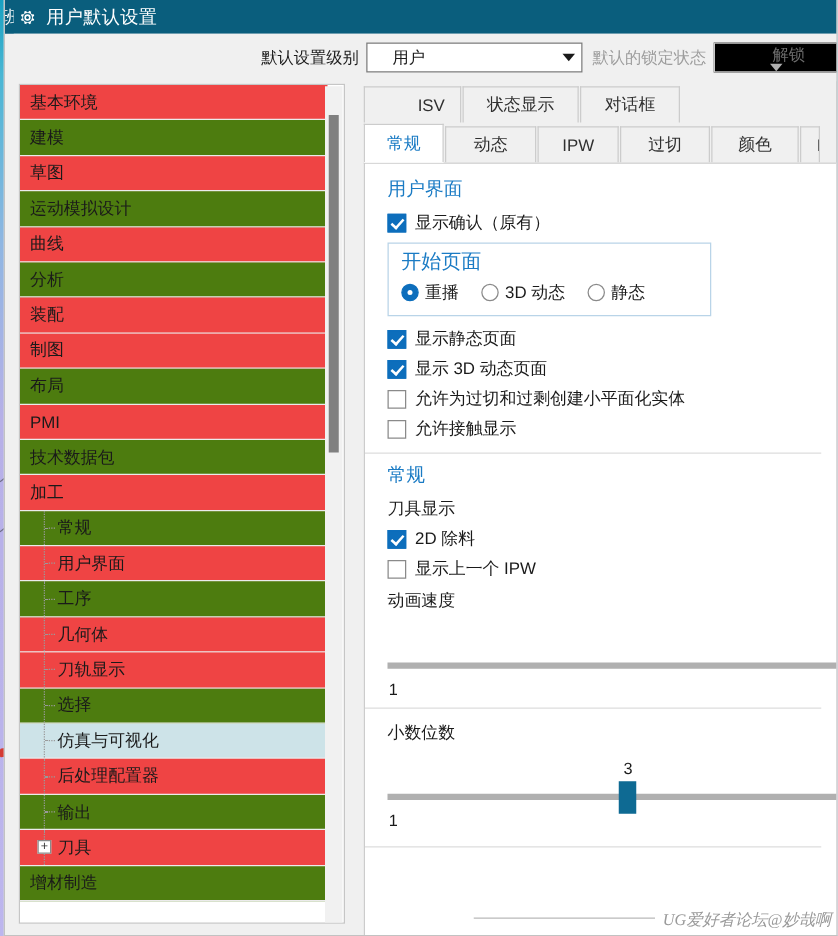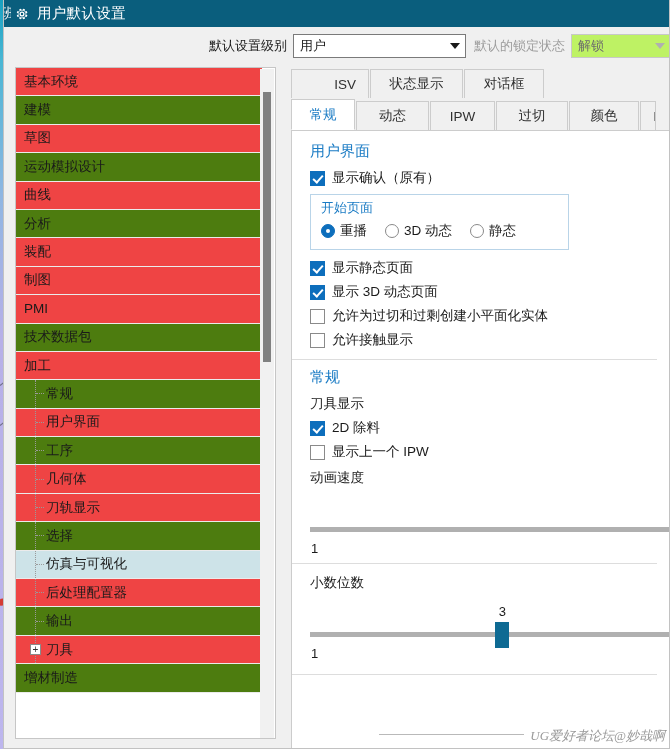--- a/index.html
+++ b/index.html
@@ -94,7 +94,7 @@
     position: relative;
   }
   .combo .val {
-    padding-left: 6px;
+    padding-left: 20px;
     font-size: 13px;
     flex: 1;
     white-space: nowrap;

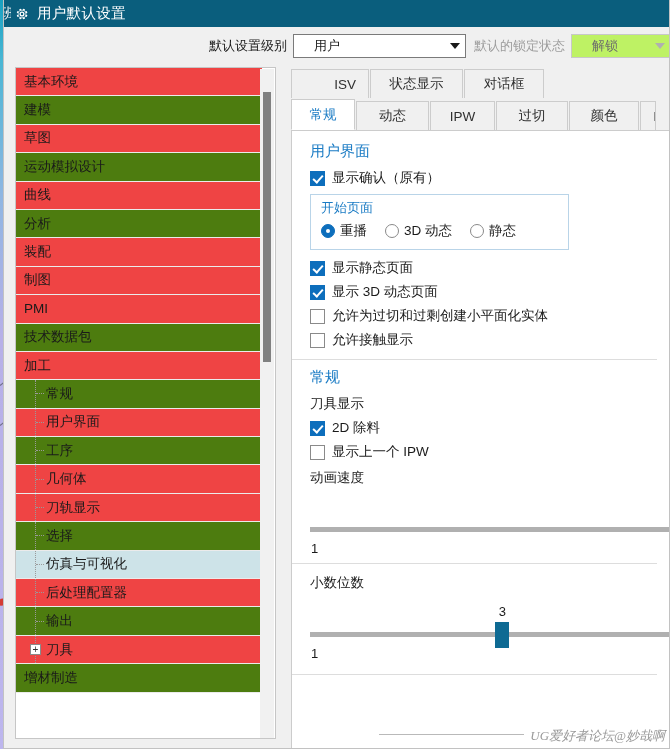--- a/index.html
+++ b/index.html
@@ -110,8 +110,9 @@
   .combo.lock {
     width: 100px;
     border-color: #c8c8c8;
-    background: #bef264;
+    background: #000000;
     margin-right: 0;
+    flex-direction: column;
   }
   .combo.lock .val { color: #6c6c6c; }
   .tri-down {

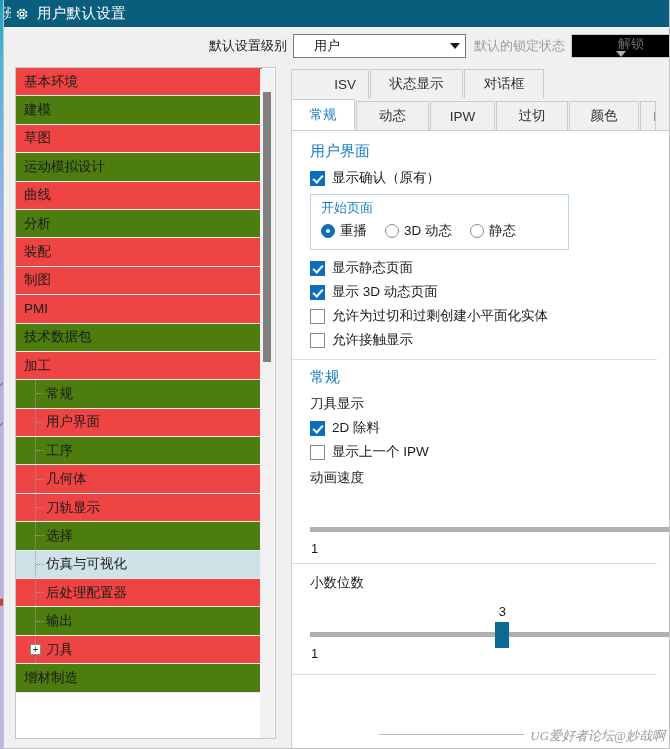--- a/index.html
+++ b/index.html
@@ -286,7 +286,7 @@
   }
   .groupbox .gtitle {
     color: #1a7bc4;
-    font-size: 13px;
+    font-size: 16px;
     margin-bottom: 5px;
   }
   .radiorow { display: flex; align-items: center; }

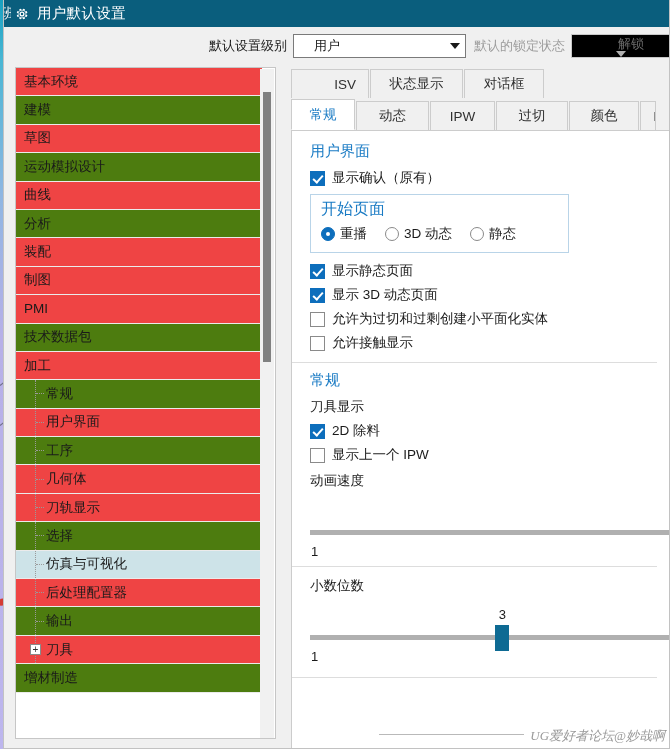--- a/index.html
+++ b/index.html
@@ -438,6 +438,9 @@
         <div class="tnode">
           <span>制图</span>
         </div>
+        <div class="tnode alt">
+          <span>布局</span>
+        </div>
         <div class="tnode">
           <span>PMI</span>
         </div>

